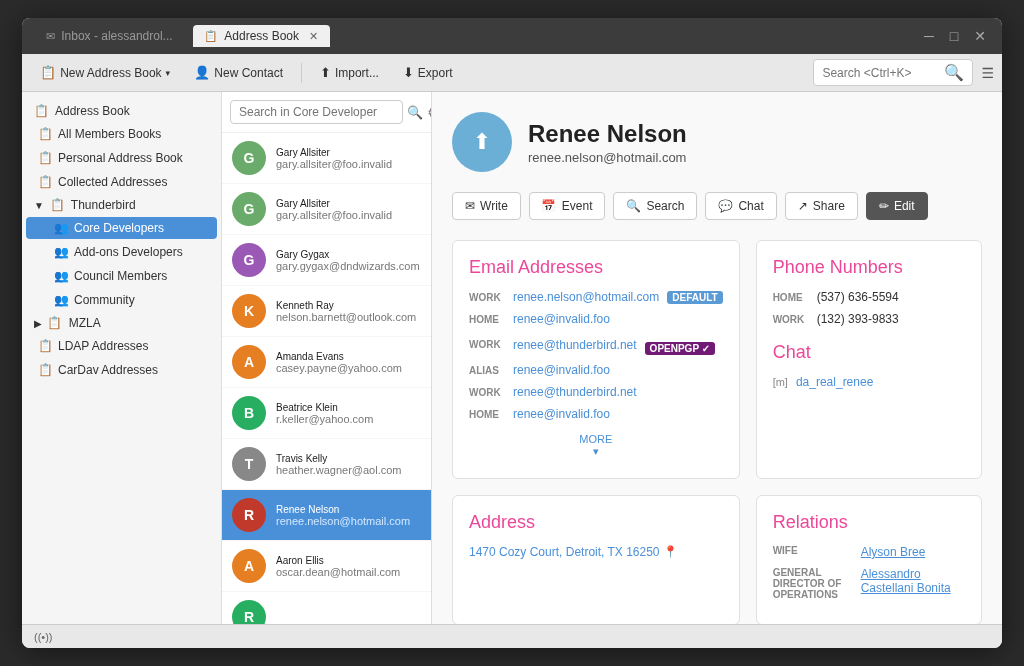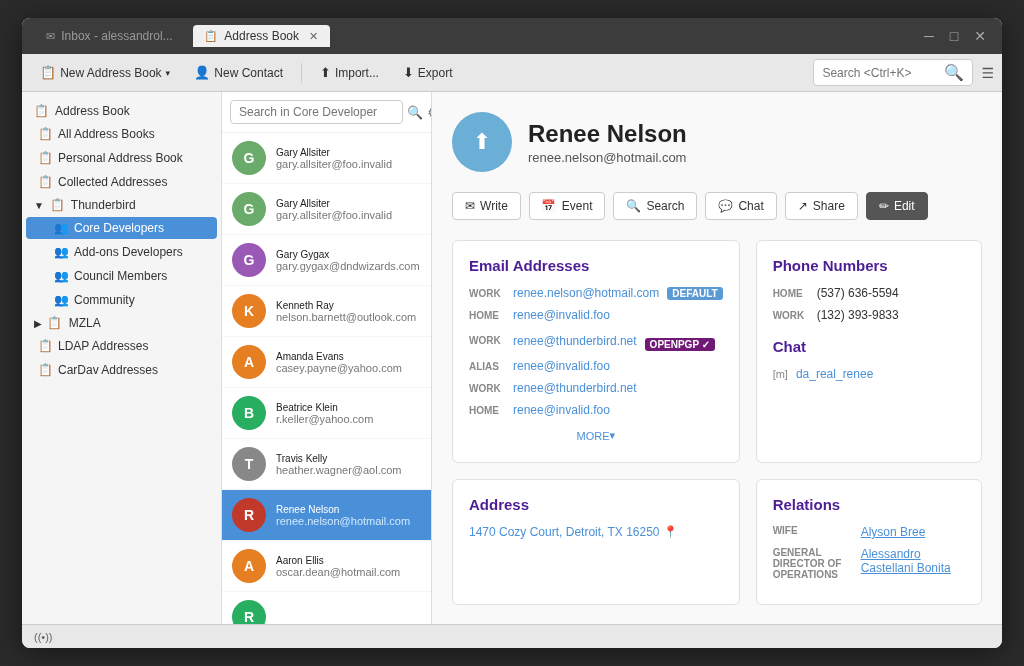--- a/index.html
+++ b/index.html
@@ -149,7 +149,7 @@
       </div>
       <div class="sidebar-item">
         <span class="s-icon">📋</span>
-        <span>All Address Books</span>
+        <span>All Members Books</span>
       </div>
       <div class="sidebar-item">
         <span class="s-icon">📋</span>

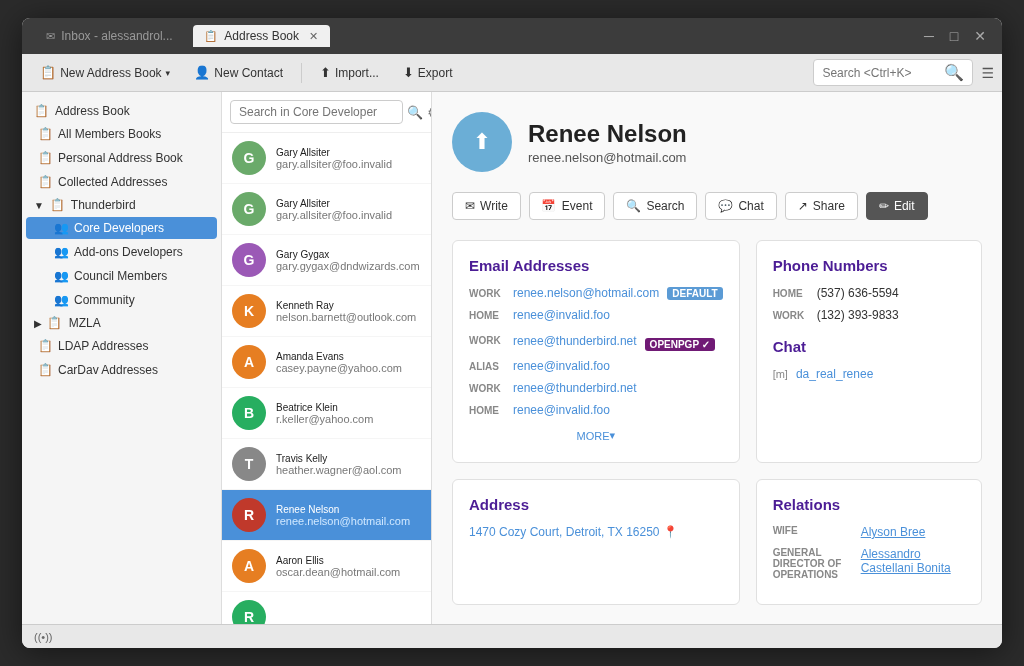--- a/index.html
+++ b/index.html
@@ -64,7 +64,7 @@
     
     .detail-cards { display: grid; grid-template-columns: 1fr 1fr; gap: 16px; }
     .detail-card { background: #fff; border: 1px solid #e0e0e0; border-radius: 6px; padding: 16px; }
-    .detail-card h3 { font-size: 15px; font-weight: 700; color: #4c1d95; margin-bottom: 12px; }
+    .detail-card h3 { font-size: 18px; font-weight: 400; color: #ec4899; margin-bottom: 12px; }
     
     .email-row { display: flex; align-items: center; gap: 8px; margin-bottom: 8px; font-size: 12px; }
     .email-label { color: #888; font-size: 10px; font-weight: 600; text-transform: uppercase; width: 36px; flex-shrink: 0; }

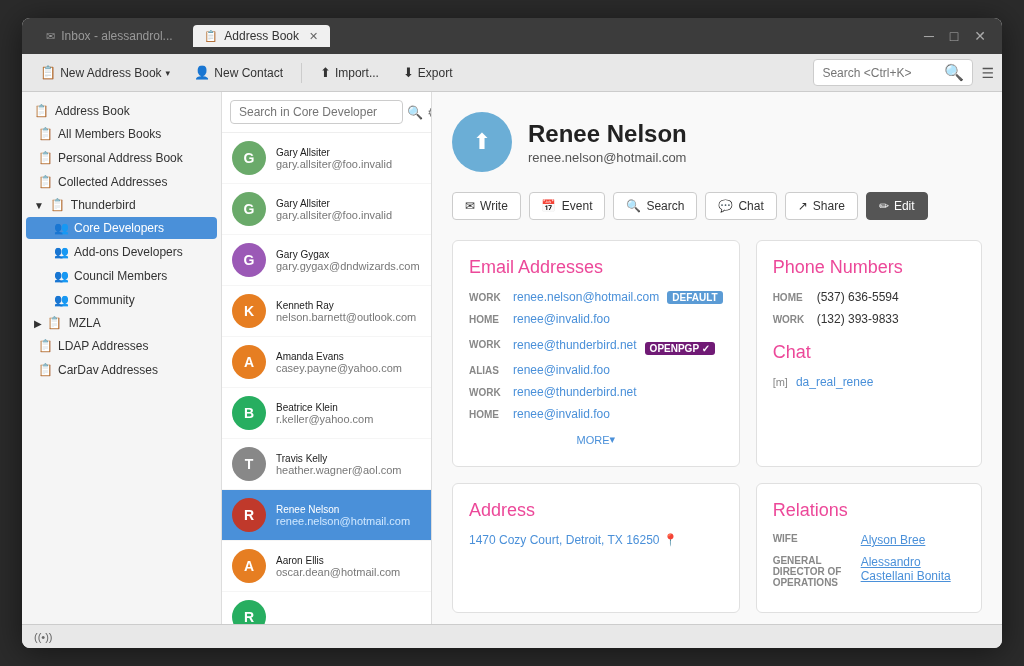--- a/index.html
+++ b/index.html
@@ -87,7 +87,7 @@
     
     .address-text { font-size: 12px; color: #4a90d9; display: flex; align-items: center; gap: 4px; }
     
-    .more-btn { display: flex; align-items: center; justify-content: center; flex-direction: row; font-size: 11px; color: #4a90d9; cursor: pointer; margin-top: 8px; padding: 4px; }
+    .more-btn { display: flex; align-items: center; justify-content: center; flex-direction: column; font-size: 11px; color: #4a90d9; cursor: pointer; margin-top: 8px; padding: 4px; }
     
     
     .statusbar { background: #e8e8e8; height: 24px; border-top: 1px solid #ccc; display: flex; align-items: center; padding: 0 12px; font-size: 11px; color: #666; flex-shrink: 0; }

